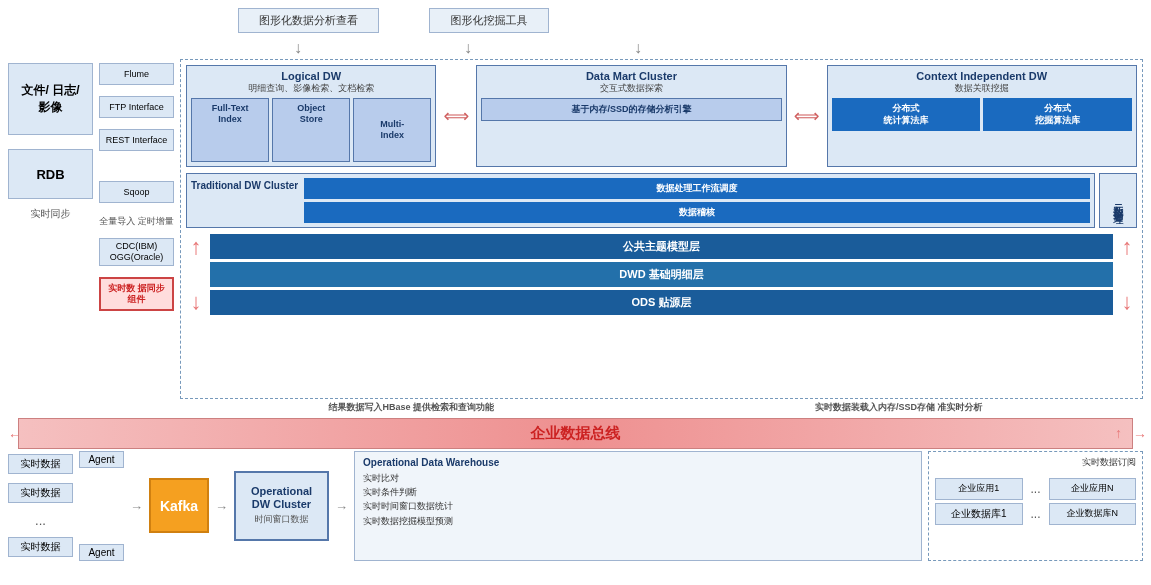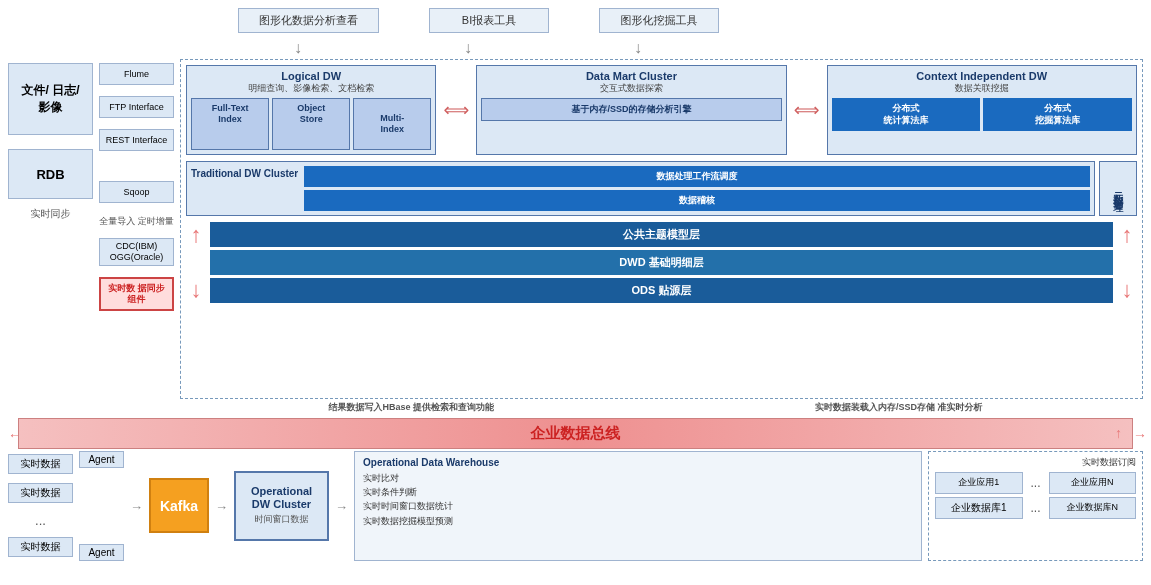--- a/index.html
+++ b/index.html
@@ -35,7 +35,6 @@
 
   <div style="display:flex; margin-left:230px; gap:50px; margin-bottom:6px; justify-content:flex-start;">
     <div class="tool-box">图形化数据分析查看</div>
-    <div class="tool-box">BI报表工具</div>
     <div class="tool-box">图形化挖掘工具</div>
   </div>
 

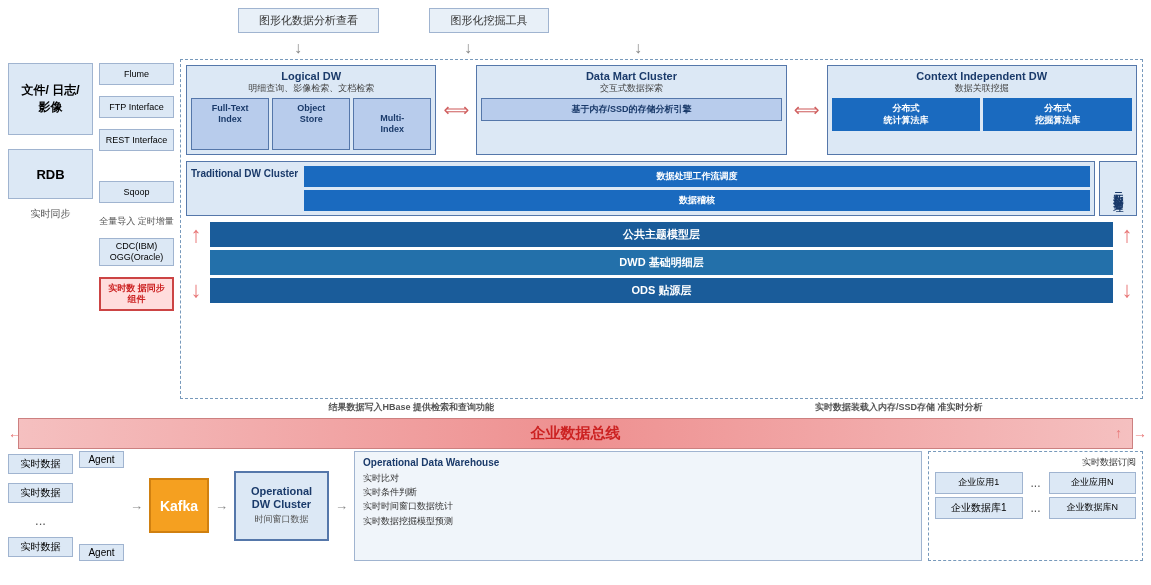--- a/index.html
+++ b/index.html
@@ -85,7 +85,7 @@
 Index</div>
             <div style="border:1.5px solid #5577aa; background:#b8ccec; padding:4px 2px; text-align:center; font-size:9px; font-weight:bold; color:#1a3a6a; flex:1; line-height:1.2; white-space:pre-line;">Object
 Store</div>
-            <div style="border:1.5px solid #5577aa; background:#b8ccec; padding:14px 2px; text-align:center; font-size:9px; font-weight:bold; color:#1a3a6a; flex:1; line-height:1.2; white-space:pre-line;">Multi-
+            <div style="border:1.5px solid #5577aa; background:#b8ccec; padding:20px 2px; text-align:center; font-size:9px; font-weight:bold; color:#1a3a6a; flex:1; line-height:1.2; white-space:pre-line;">Multi-
 Index</div>
           </div>
         </div>

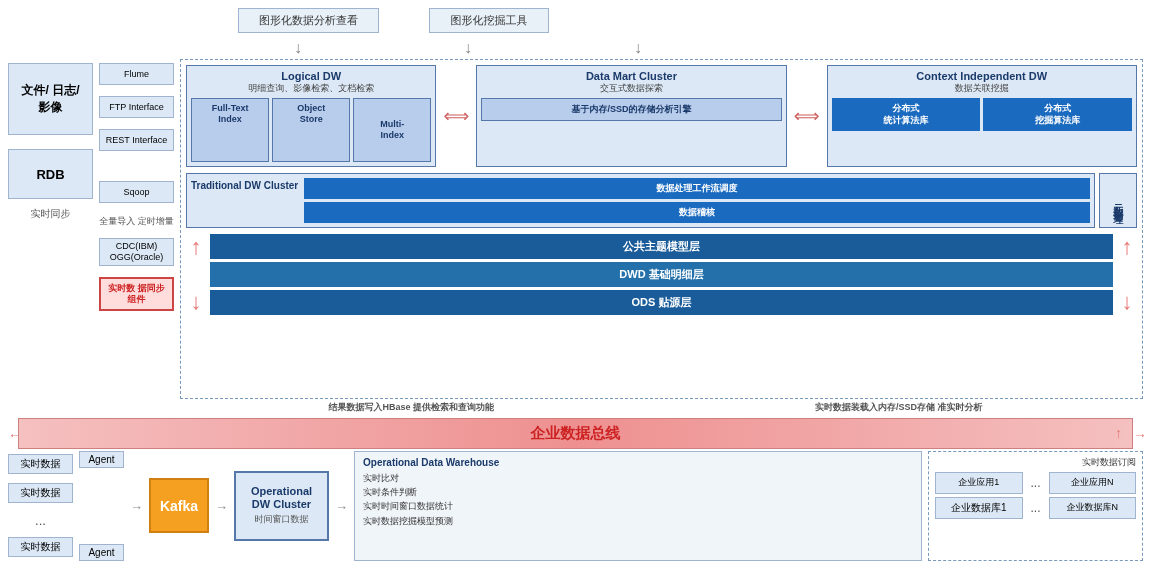--- a/index.html
+++ b/index.html
@@ -213,7 +213,7 @@
     </div>
 
     <div style="border:1.5px dashed #7799bb; padding:4px 6px; width:215px; flex-shrink:0;">
-      <div style="font-size:9px; color:#333; text-align:right; margin-bottom:3px;">实时数据订阅</div>
+      <div style="font-size:9px; color:#333; text-align:right; margin-bottom:9px;">实时数据订阅</div>
       <div style="display:grid; grid-template-columns:1fr 20px 1fr; grid-template-rows:1fr 1fr; gap:3px;">
         <div style="border:1px solid #a0b4d0; background:#dce8f5; padding:3px 4px; text-align:center; font-size:9px;">企业应用1</div>
         <div style="text-align:center; font-size:12px; color:#555; display:flex; align-items:center; justify-content:center;">...</div>

